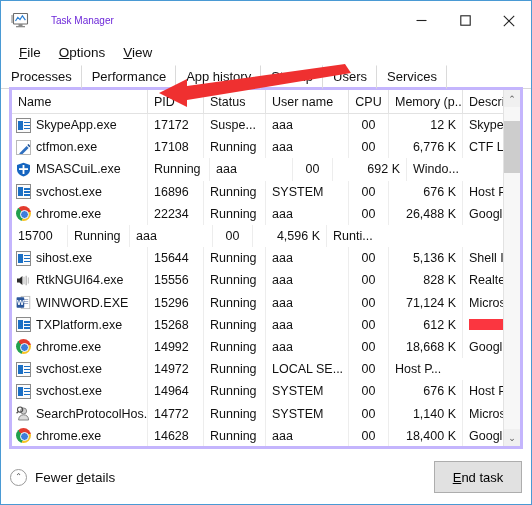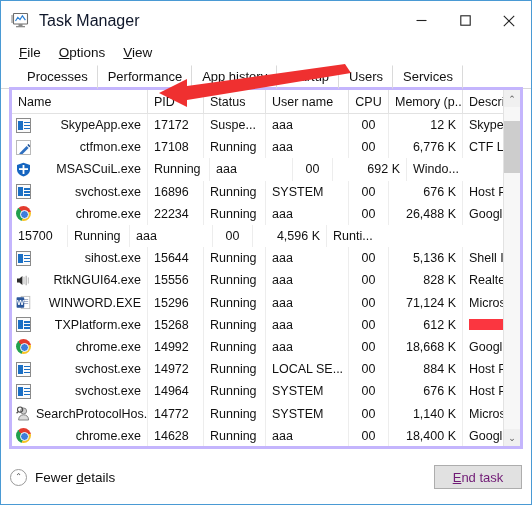--- a/index.html
+++ b/index.html
@@ -27,8 +27,8 @@
   }
   #app-icon { width: 18px; height: 17px; position: relative; flex: 0 0 auto; }
   #title-text {
-    margin-left: 10px;
-    font-size: 16px; color: #0f172a;
+    margin-left: 22px;
+    font-size: 10px; color: #6d28d9;
   }
   #win-controls {
     margin-left: auto; display: flex; height: 39px;

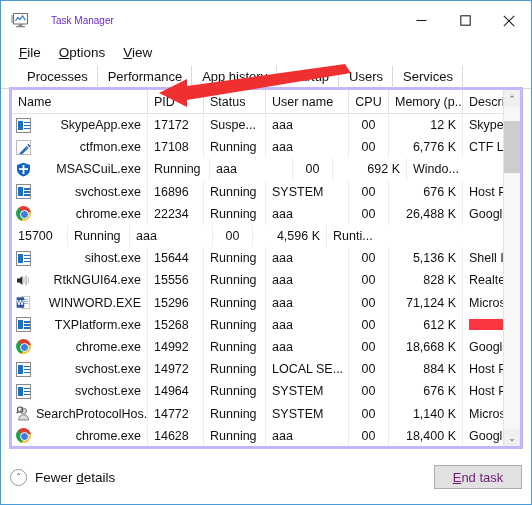--- a/index.html
+++ b/index.html
@@ -51,7 +51,7 @@
   #tabstrip {
     height: 24px;
     display: flex; align-items: flex-end;
-    padding-left: 16px;
+    padding-left: 0;
     position: relative;
   }
   #tabstrip::after {

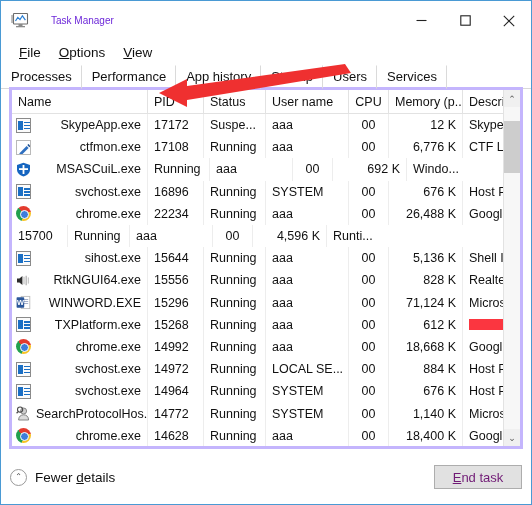--- a/index.html
+++ b/index.html
@@ -119,7 +119,7 @@
   }
   .cell.num { justify-content: flex-end; }
   .cell.ctr { justify-content: center; }
-  .cell.name { padding-left: 4px; gap: 5px; justify-content: space-between; }
+  .cell.name { padding-left: 4px; gap: 5px; }
 
   
   .c-name { width: 136px; flex: 0 0 136px; }

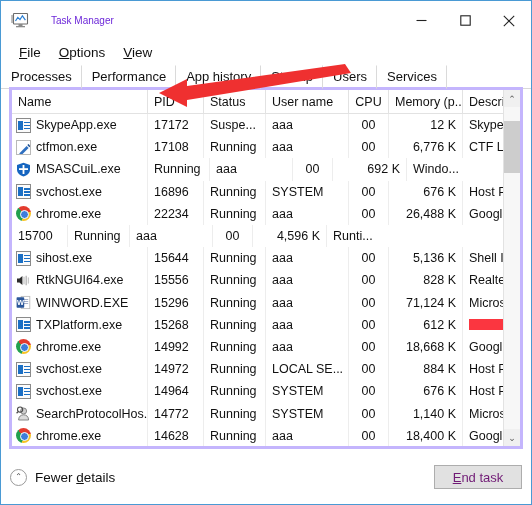--- a/index.html
+++ b/index.html
@@ -452,7 +452,6 @@
           <div class="cell c-stat">Running</div>
           <div class="cell c-user">LOCAL SE...</div>
           <div class="cell c-cpu ctr">00</div>
-          <div class="cell c-mem num">884 K</div>
           <div class="cell c-desc">Host P...</div>
           <div style="width: 17px; flex: 0 0 17px;"></div>
         </div>

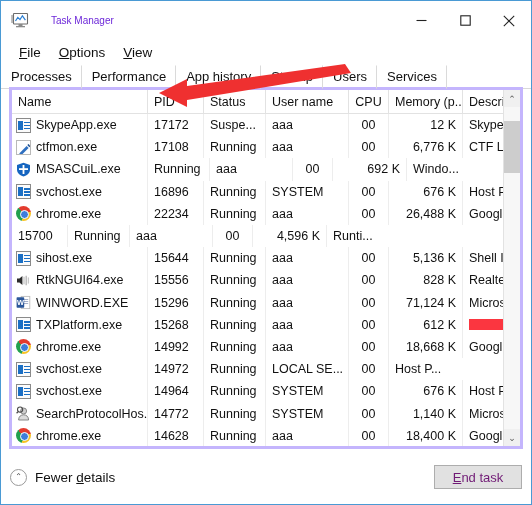--- a/index.html
+++ b/index.html
@@ -200,10 +200,10 @@
   }
   #endtask {
     margin-left: auto;
-    min-width: 88px; height: 24px;
+    min-width: 88px; height: 32px;
     background: #e1e1e1;
     border: 1px solid #adadad;
-    font-size: 13px; color: #701a75;
+    font-size: 13px; color: #000000;
     display: flex; align-items: center; justify-content: center;
     font-family: "Liberation Sans", sans-serif;
   }

